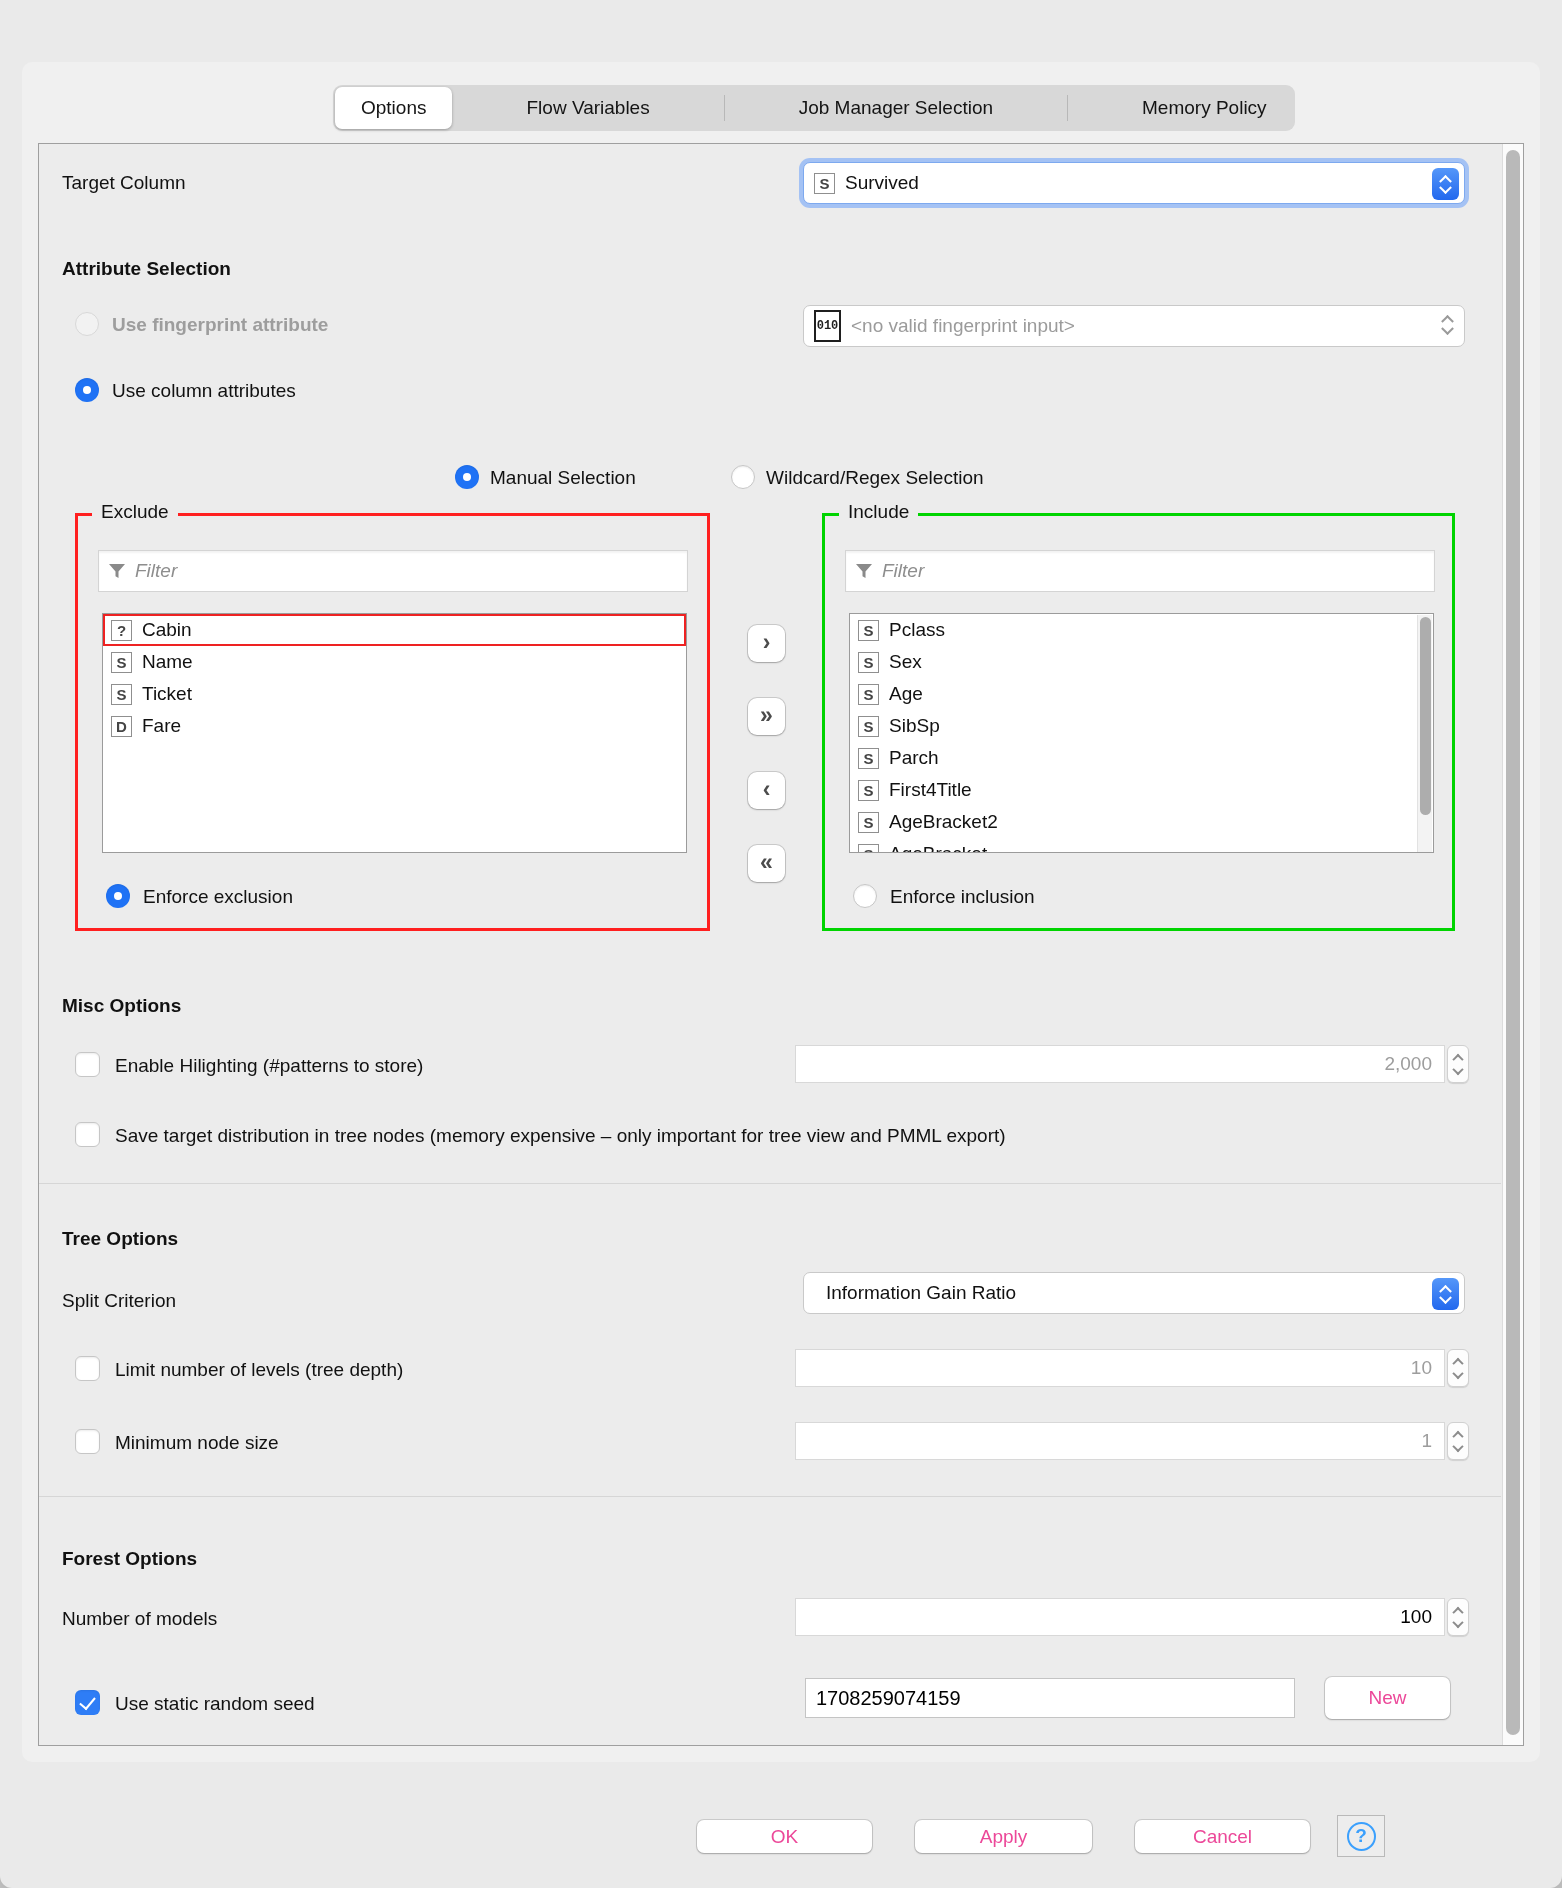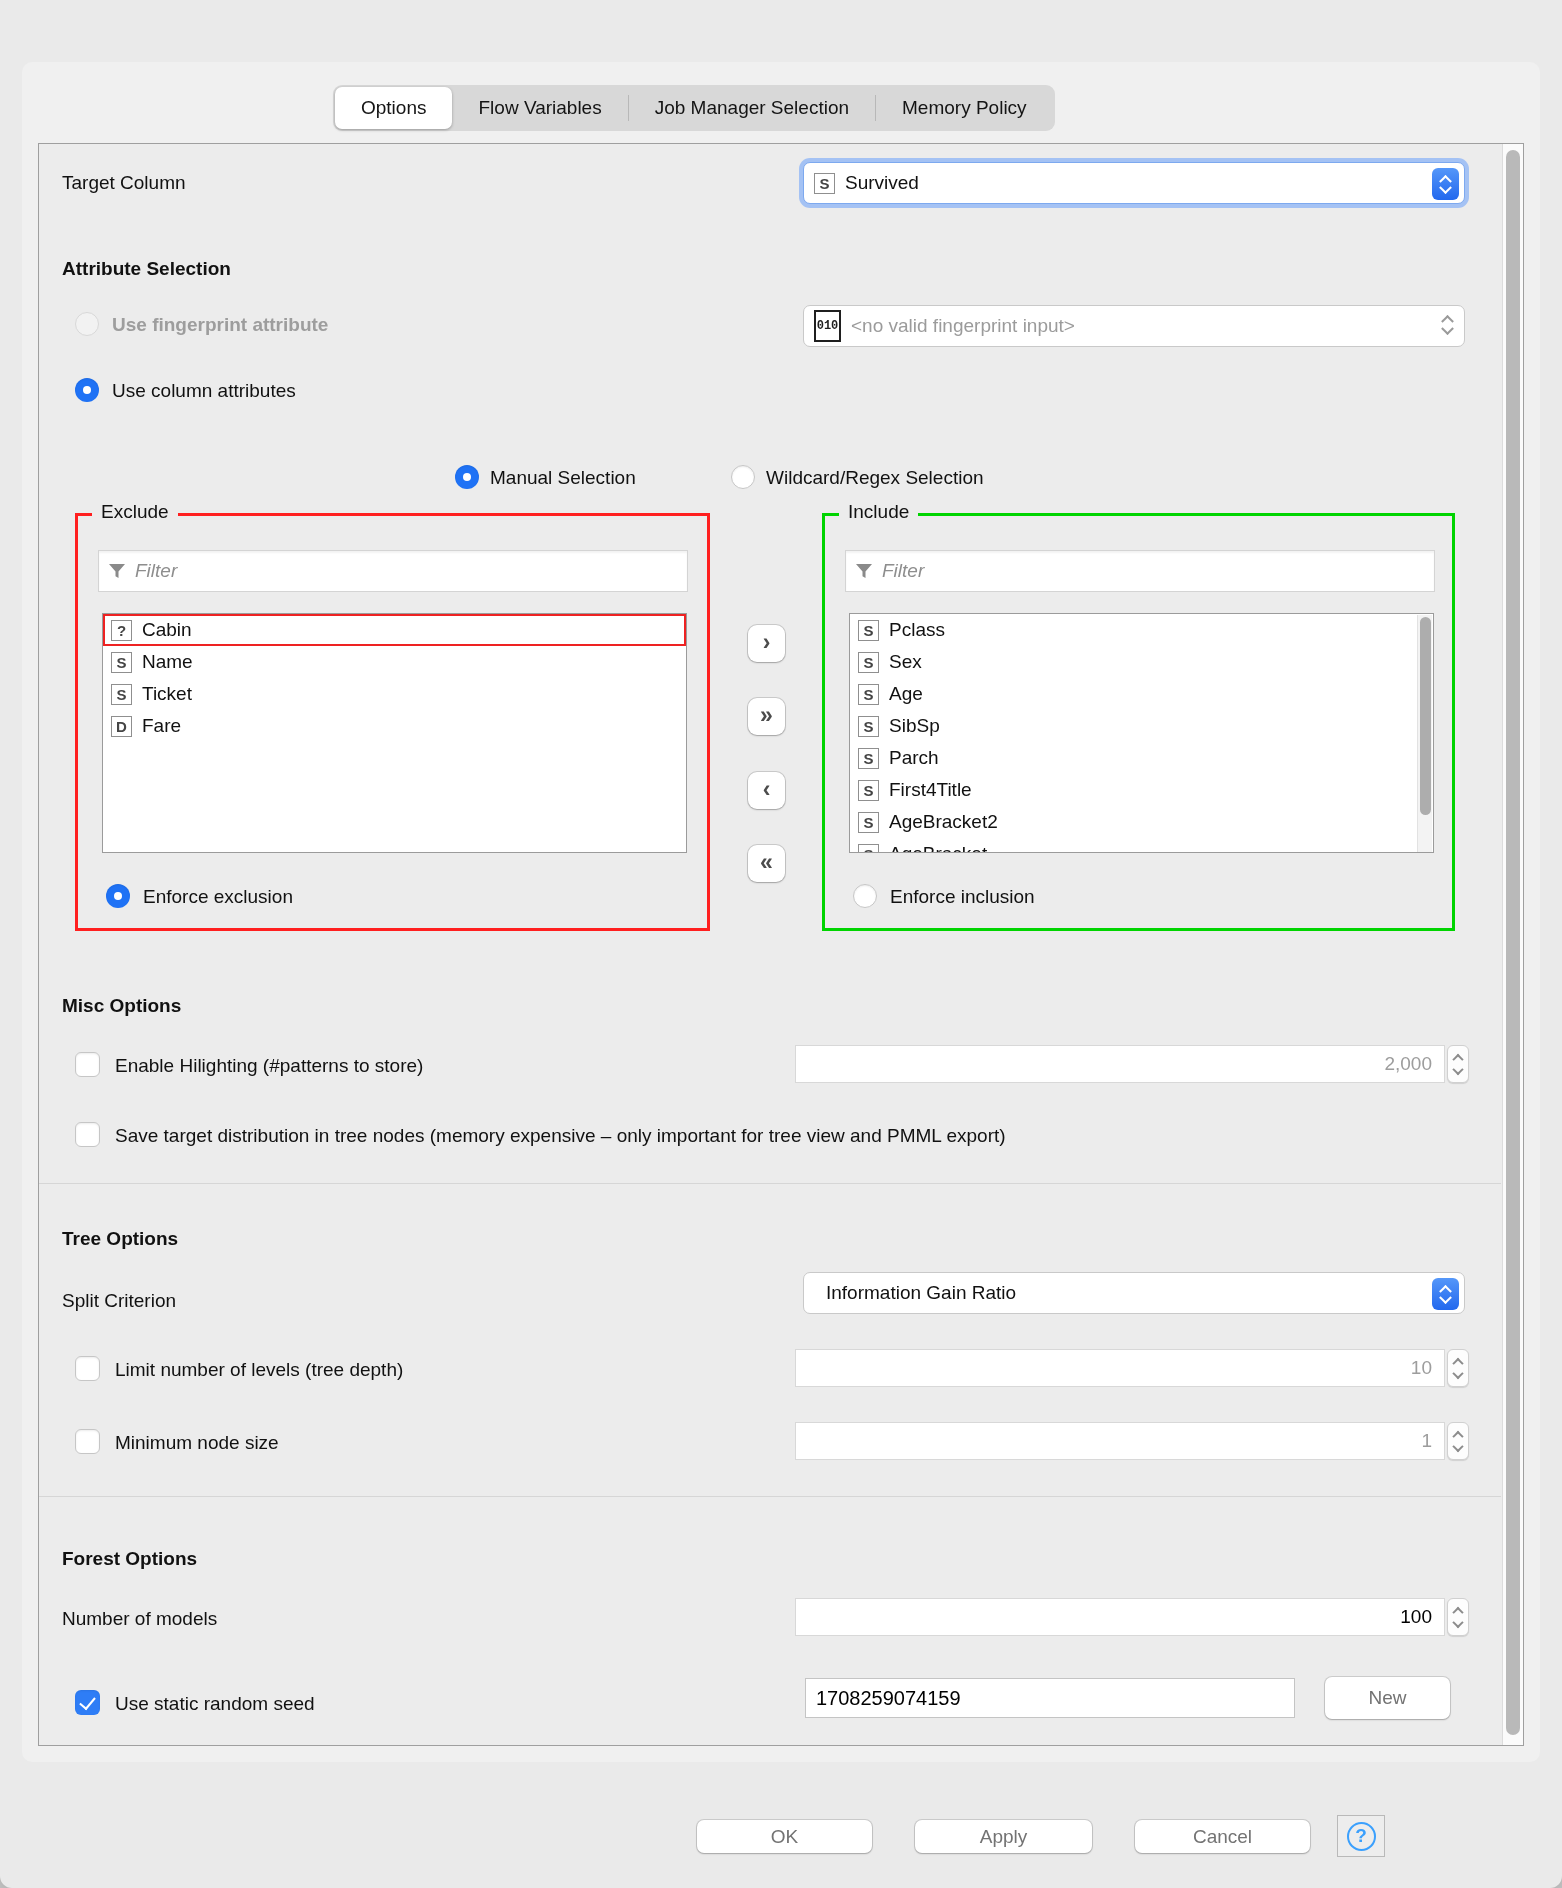--- a/index.html
+++ b/index.html
@@ -23,7 +23,7 @@
     background:#f0f0f0; border-radius:10px; }
   
   .tabstrip { position:absolute; left:333px; top:85px; height:46px; display:inline-flex;
-    align-items:center; background:#d8d8d8; border-radius:9px; padding:0 2px; }
+    align-items:center; background:#d8d8d8; border-radius:9px; padding:0 2px;gap:48px; }
   .tab { font-size:19px; color:#141414; padding:0 26px; height:42px; line-height:42px;
     border-radius:7px; white-space:nowrap; cursor:default; }
   .tab.selected { background:#ffffff; box-shadow:0 1px 3px rgba(0,0,0,.3); }

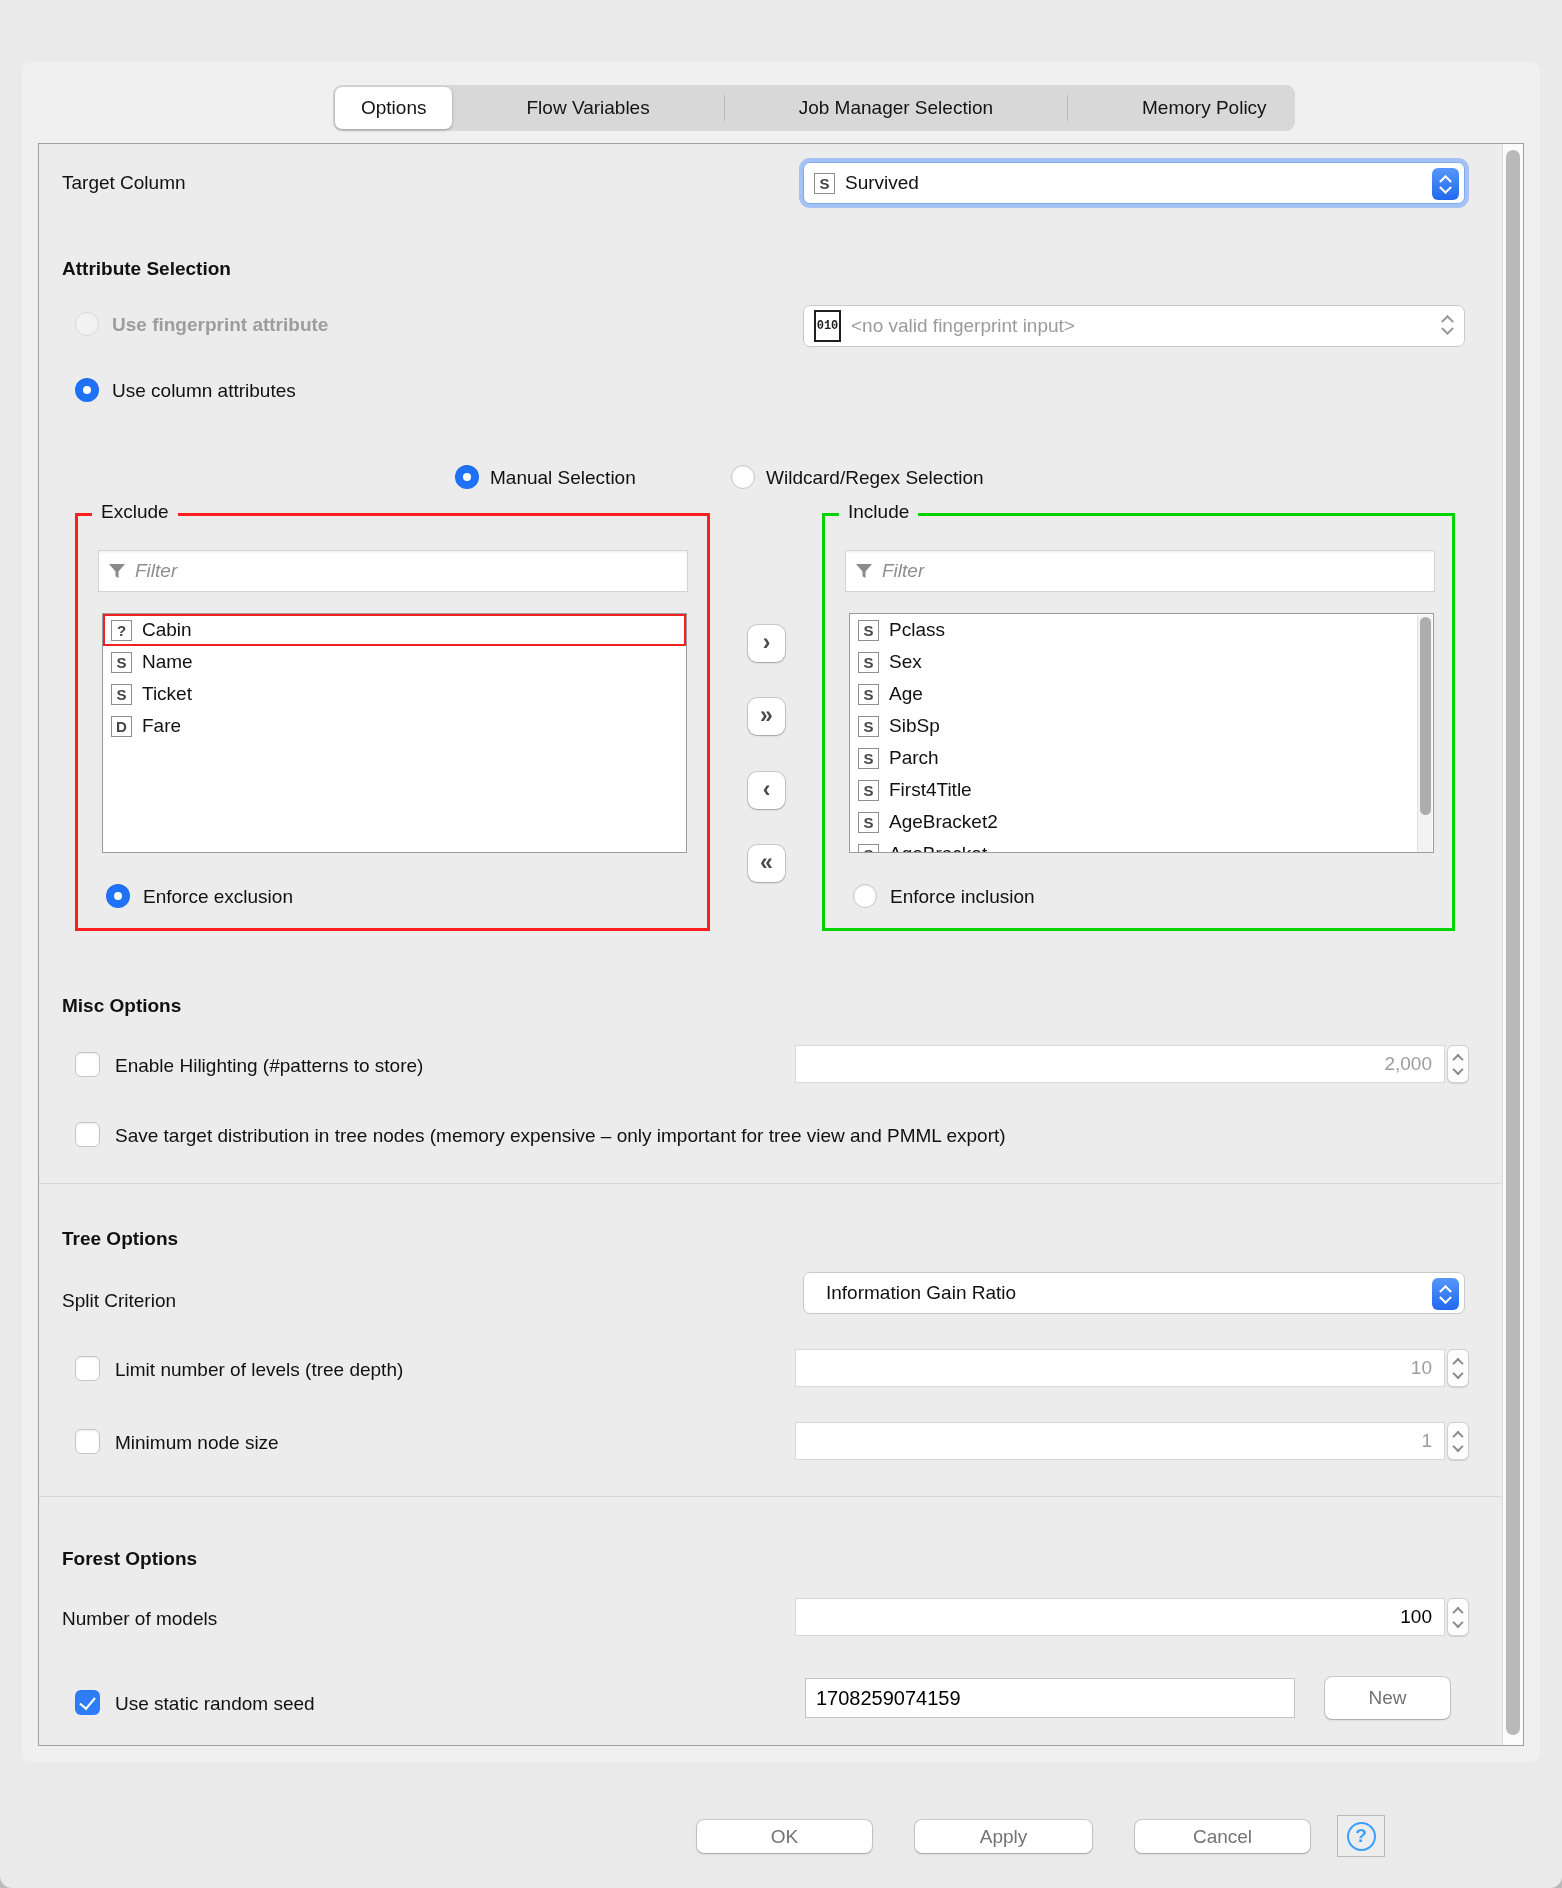--- a/index.html
+++ b/index.html
@@ -112,7 +112,7 @@
   
   .btn { position:absolute; height:33px; background:#fff; border:none; border-radius:7px;
     box-shadow:0 0 0 1px rgba(0,0,0,.13), 0 1px 2px rgba(0,0,0,.2); font-size:19px;
-    font-family:inherit; color:#737373; }
+    font-family:inherit; color:#ec4899; }
   .helpbox { position:absolute; left:1337px; top:1815px; width:48px; height:42px;
     background:#ededed; border:1px solid #b9b9b9; display:flex; align-items:center; justify-content:center; }
   .helpcircle { width:29px; height:29px; border:2.6px solid #3ba0fd; border-radius:50%;

